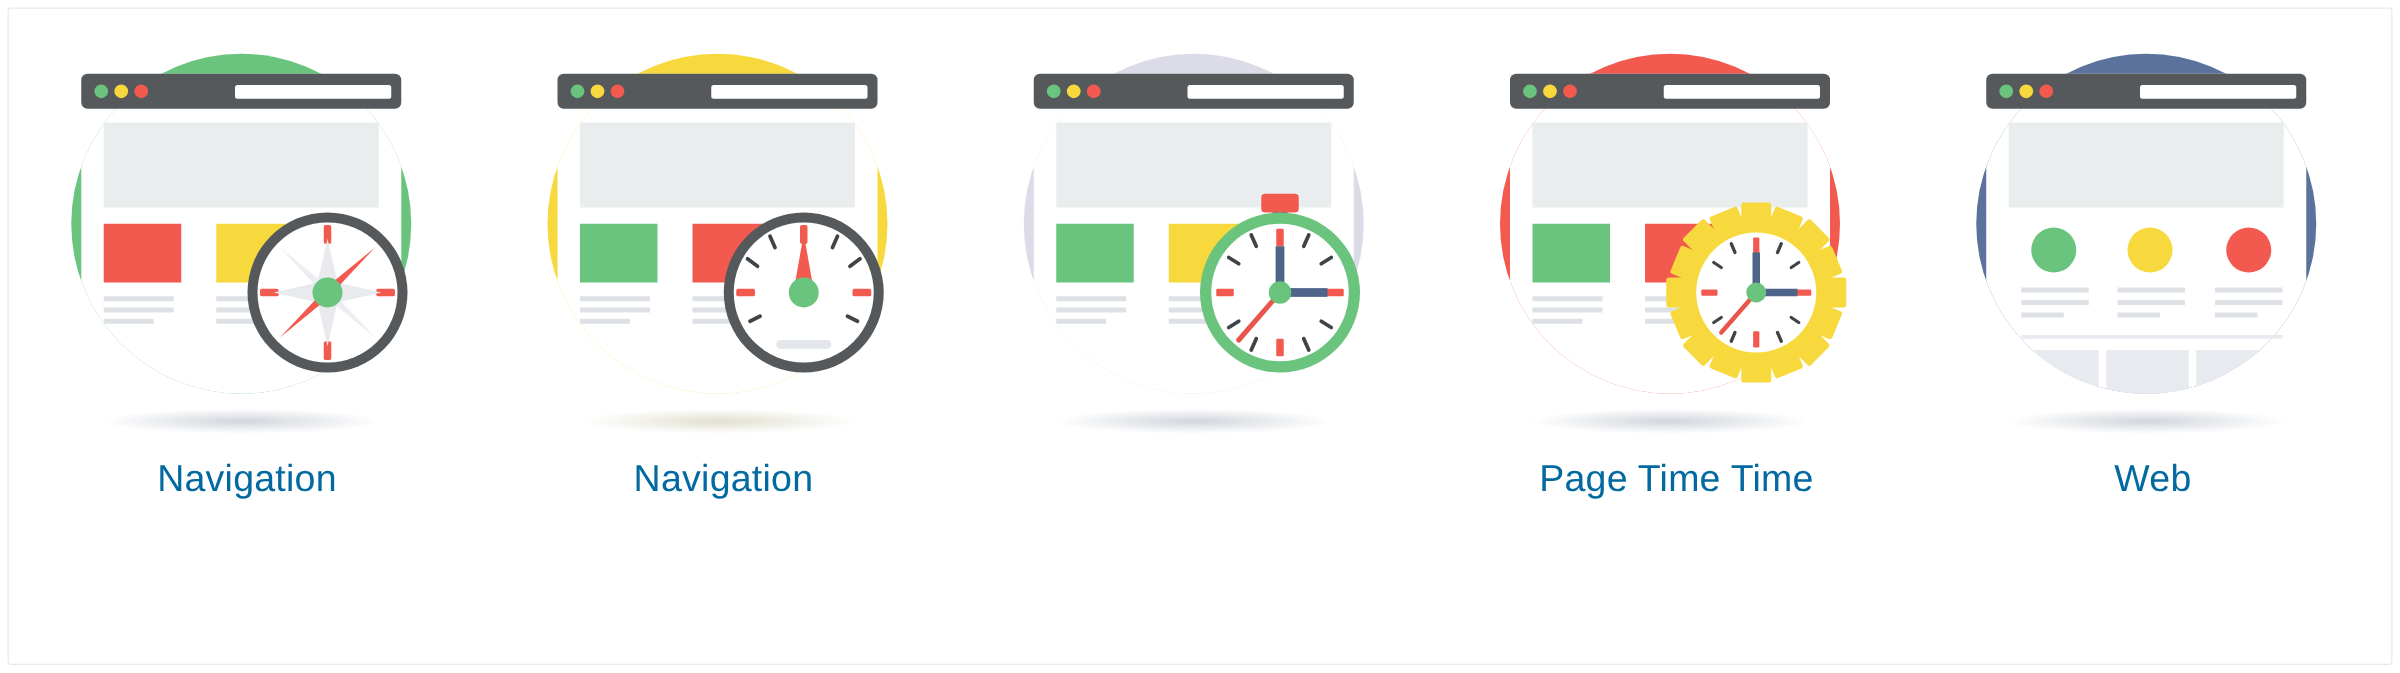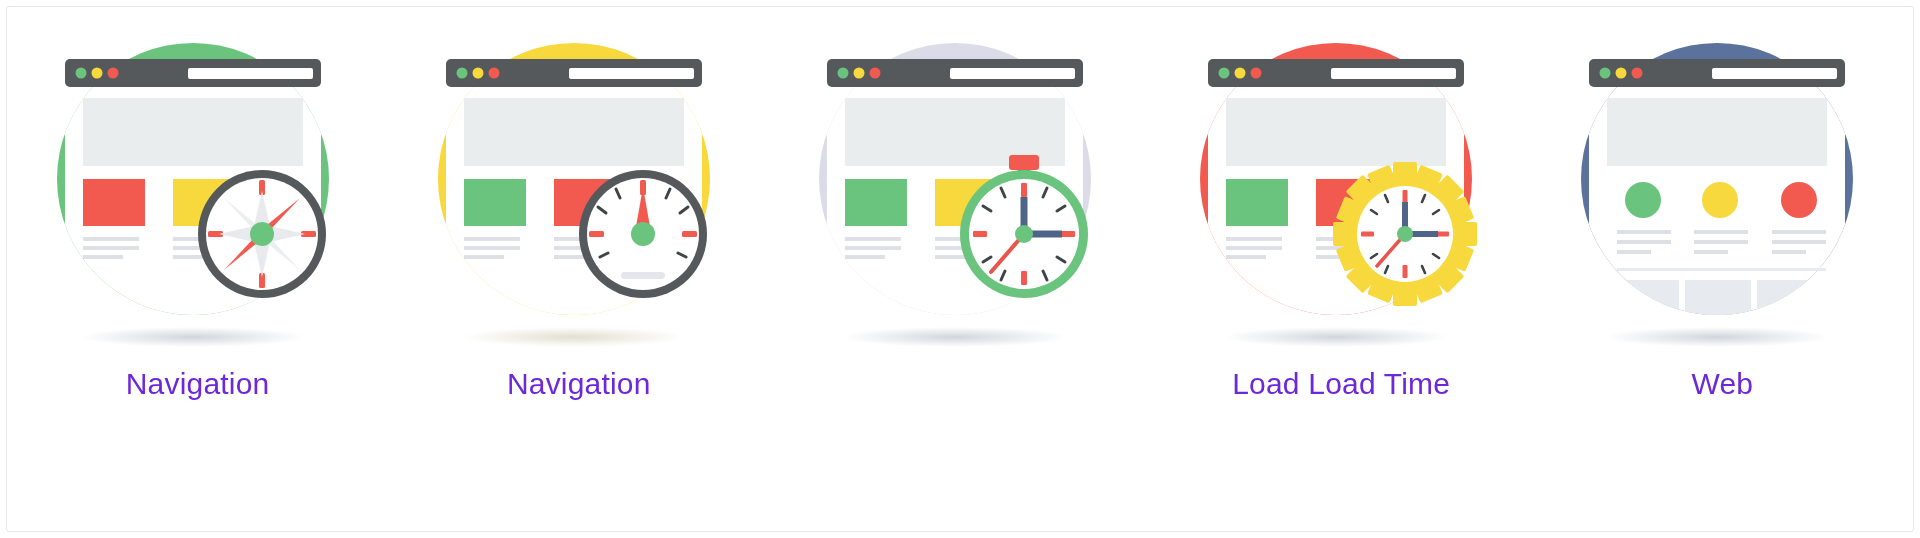--- a/index.html
+++ b/index.html
@@ -67,7 +67,7 @@
     margin-top: 8px;
     font-size: 30px;
     font-weight: 400;
-    color: #6d28d9;
+    color: #0369a1;
     letter-spacing: 0.2px;
     text-align: center;
     white-space: nowrap;

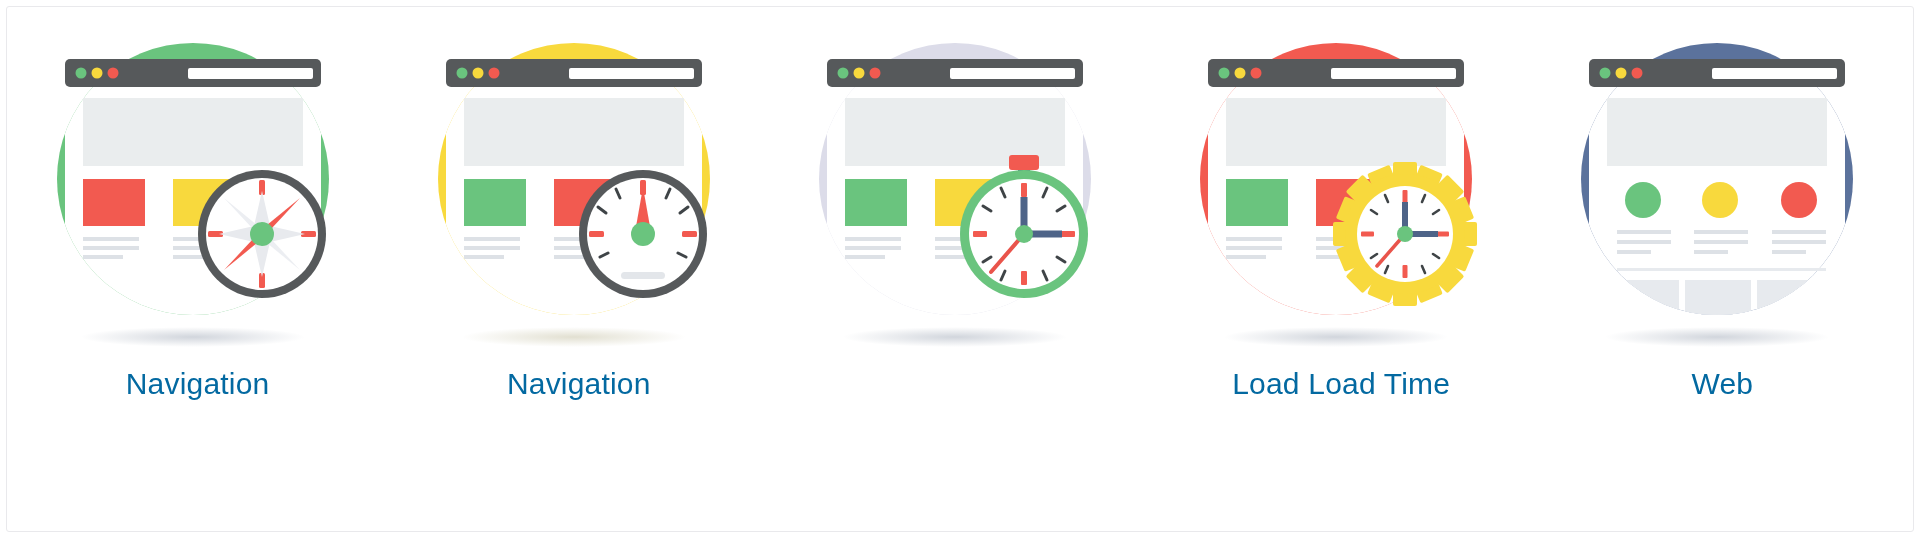--- a/index.html
+++ b/index.html
@@ -354,7 +354,7 @@
           </g>
         </svg>
       </div>
-      <div class="caption">Load Load Time</div>
+      <div class="caption">Page Time Time</div>
     </div>
 
     <div class="icon-card">

